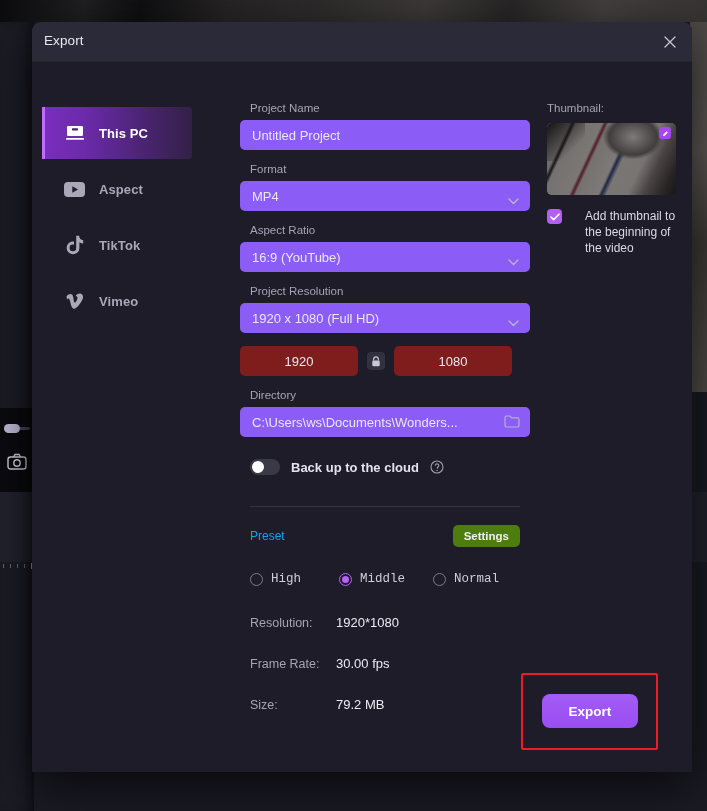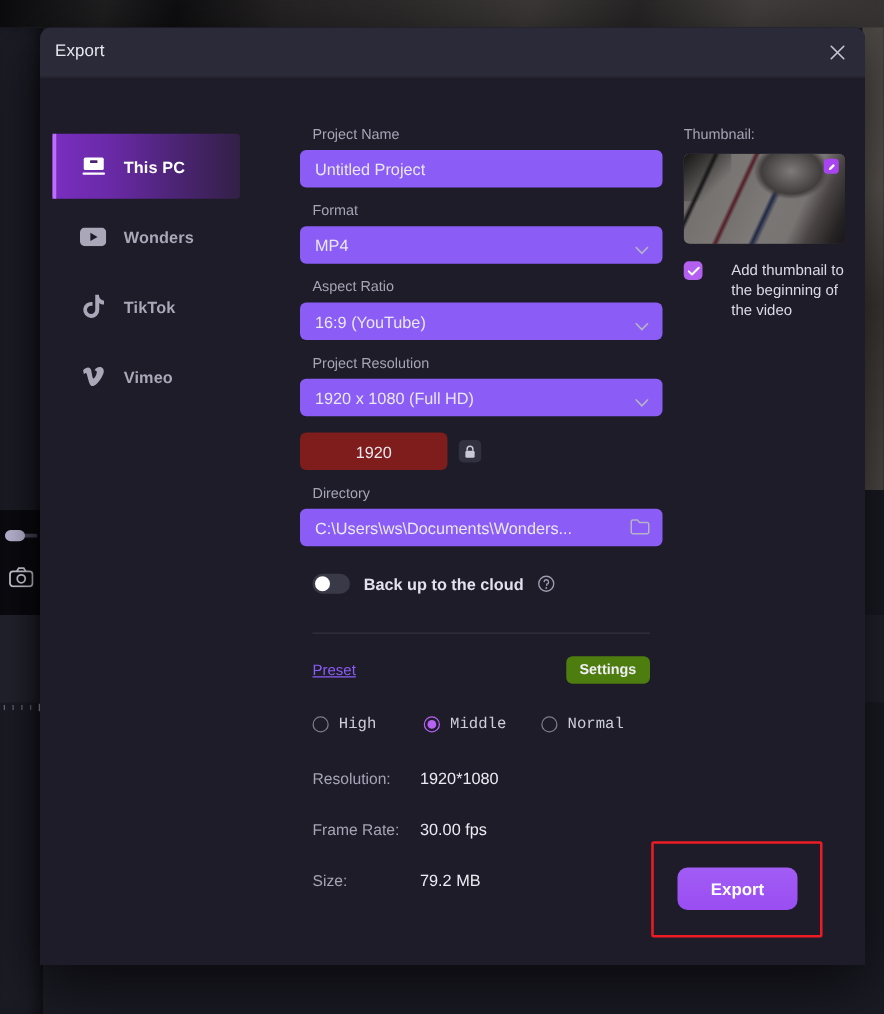--- a/index.html
+++ b/index.html
@@ -276,7 +276,7 @@
             <path d="M8.3 4.2 L14 7.5 L8.3 10.8 Z" fill="#1d1c28"></path>
           </svg>
         </span>
-        <span class="label">Wonders</span>
+        <span class="label">Aspect</span>
       </div>
 
       <div class="side-item">

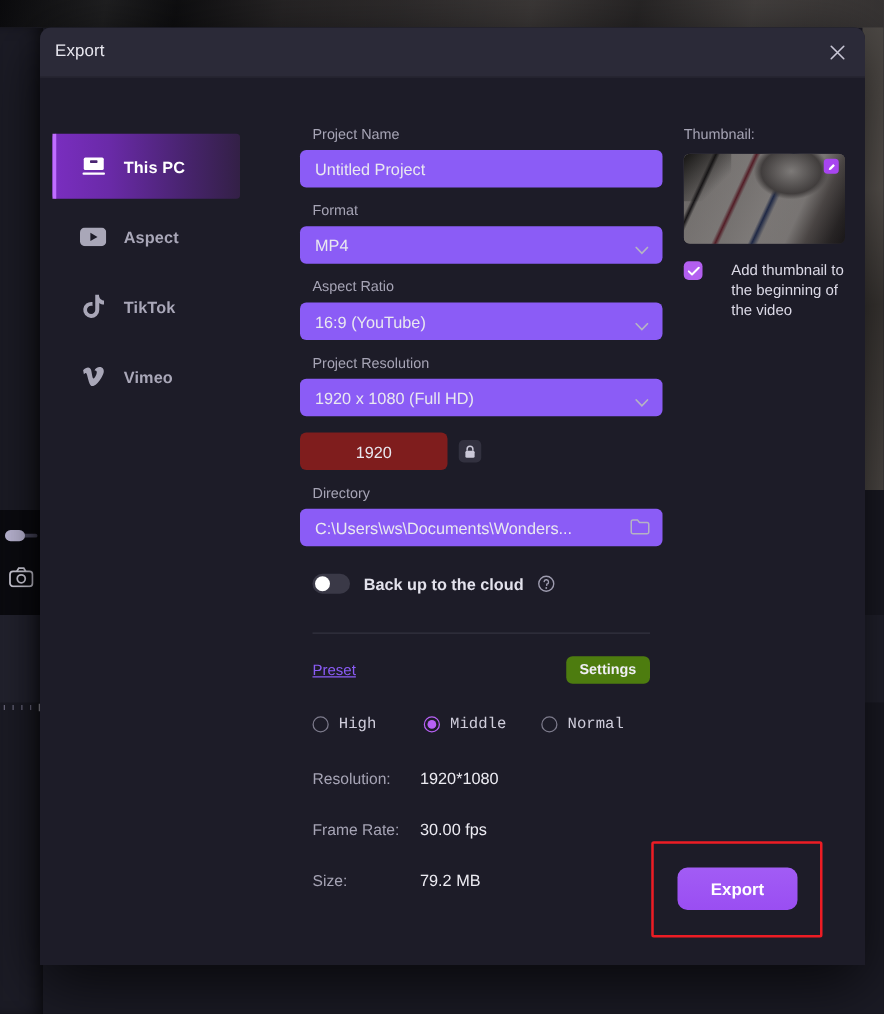--- a/index.html
+++ b/index.html
@@ -351,6 +351,9 @@
             <rect x="1.3" y="4.6" width="7.4" height="5.6" rx="1.2" fill="#cbc9d8"></rect>
           </svg>
         </div>
+        <div class="dim-box">
+          <span class="val">1080</span>
+        </div>
       </div>
 
       <div class="field-label">Directory</div>

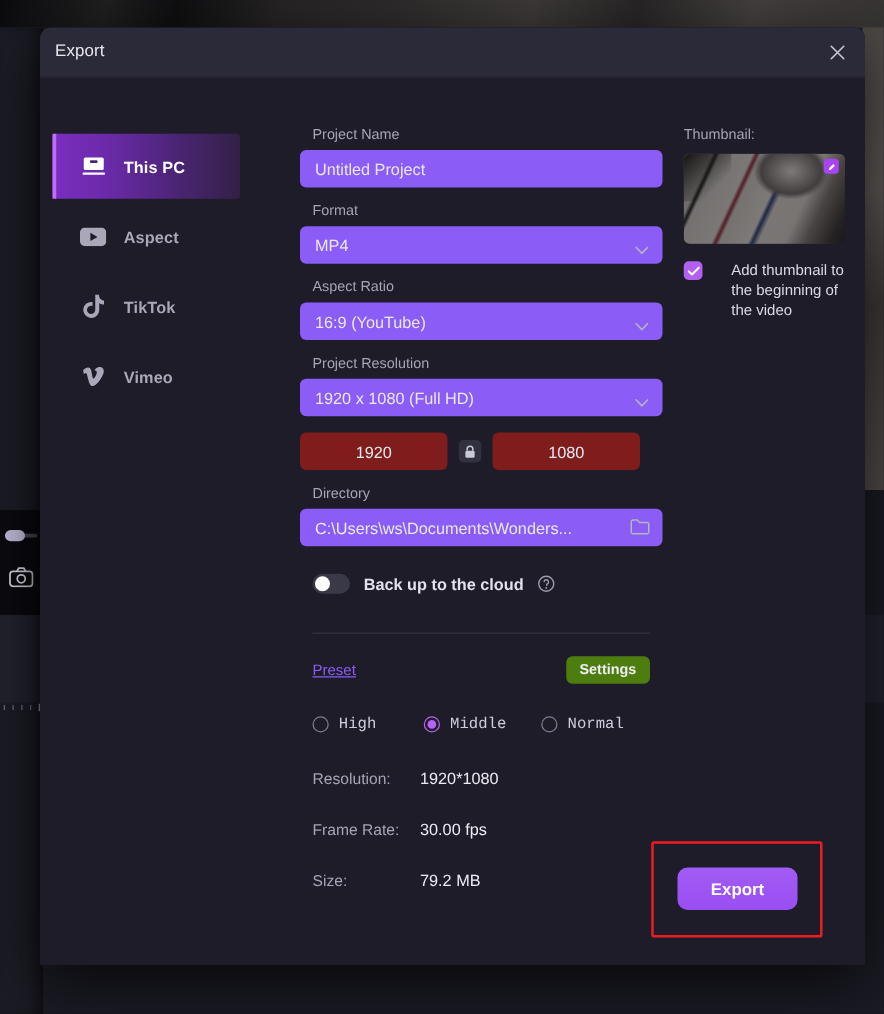--- a/index.html
+++ b/index.html
@@ -136,7 +136,7 @@
 
   
   .preset-head { display: flex; align-items: center; margin: 18px 10px 0 10px; }
-  .preset-head .lbl { font-size: 12px; color: #8b5cf6; text-decoration: underline; }
+  .preset-head .lbl { font-size: 12px; color: #0ea5e9; }
   .settings-btn {
     margin-left: auto; background: #4d7c0f; color: #f0eff5;
     font-size: 11.5px; font-weight: 700; padding: 5px 11px;

